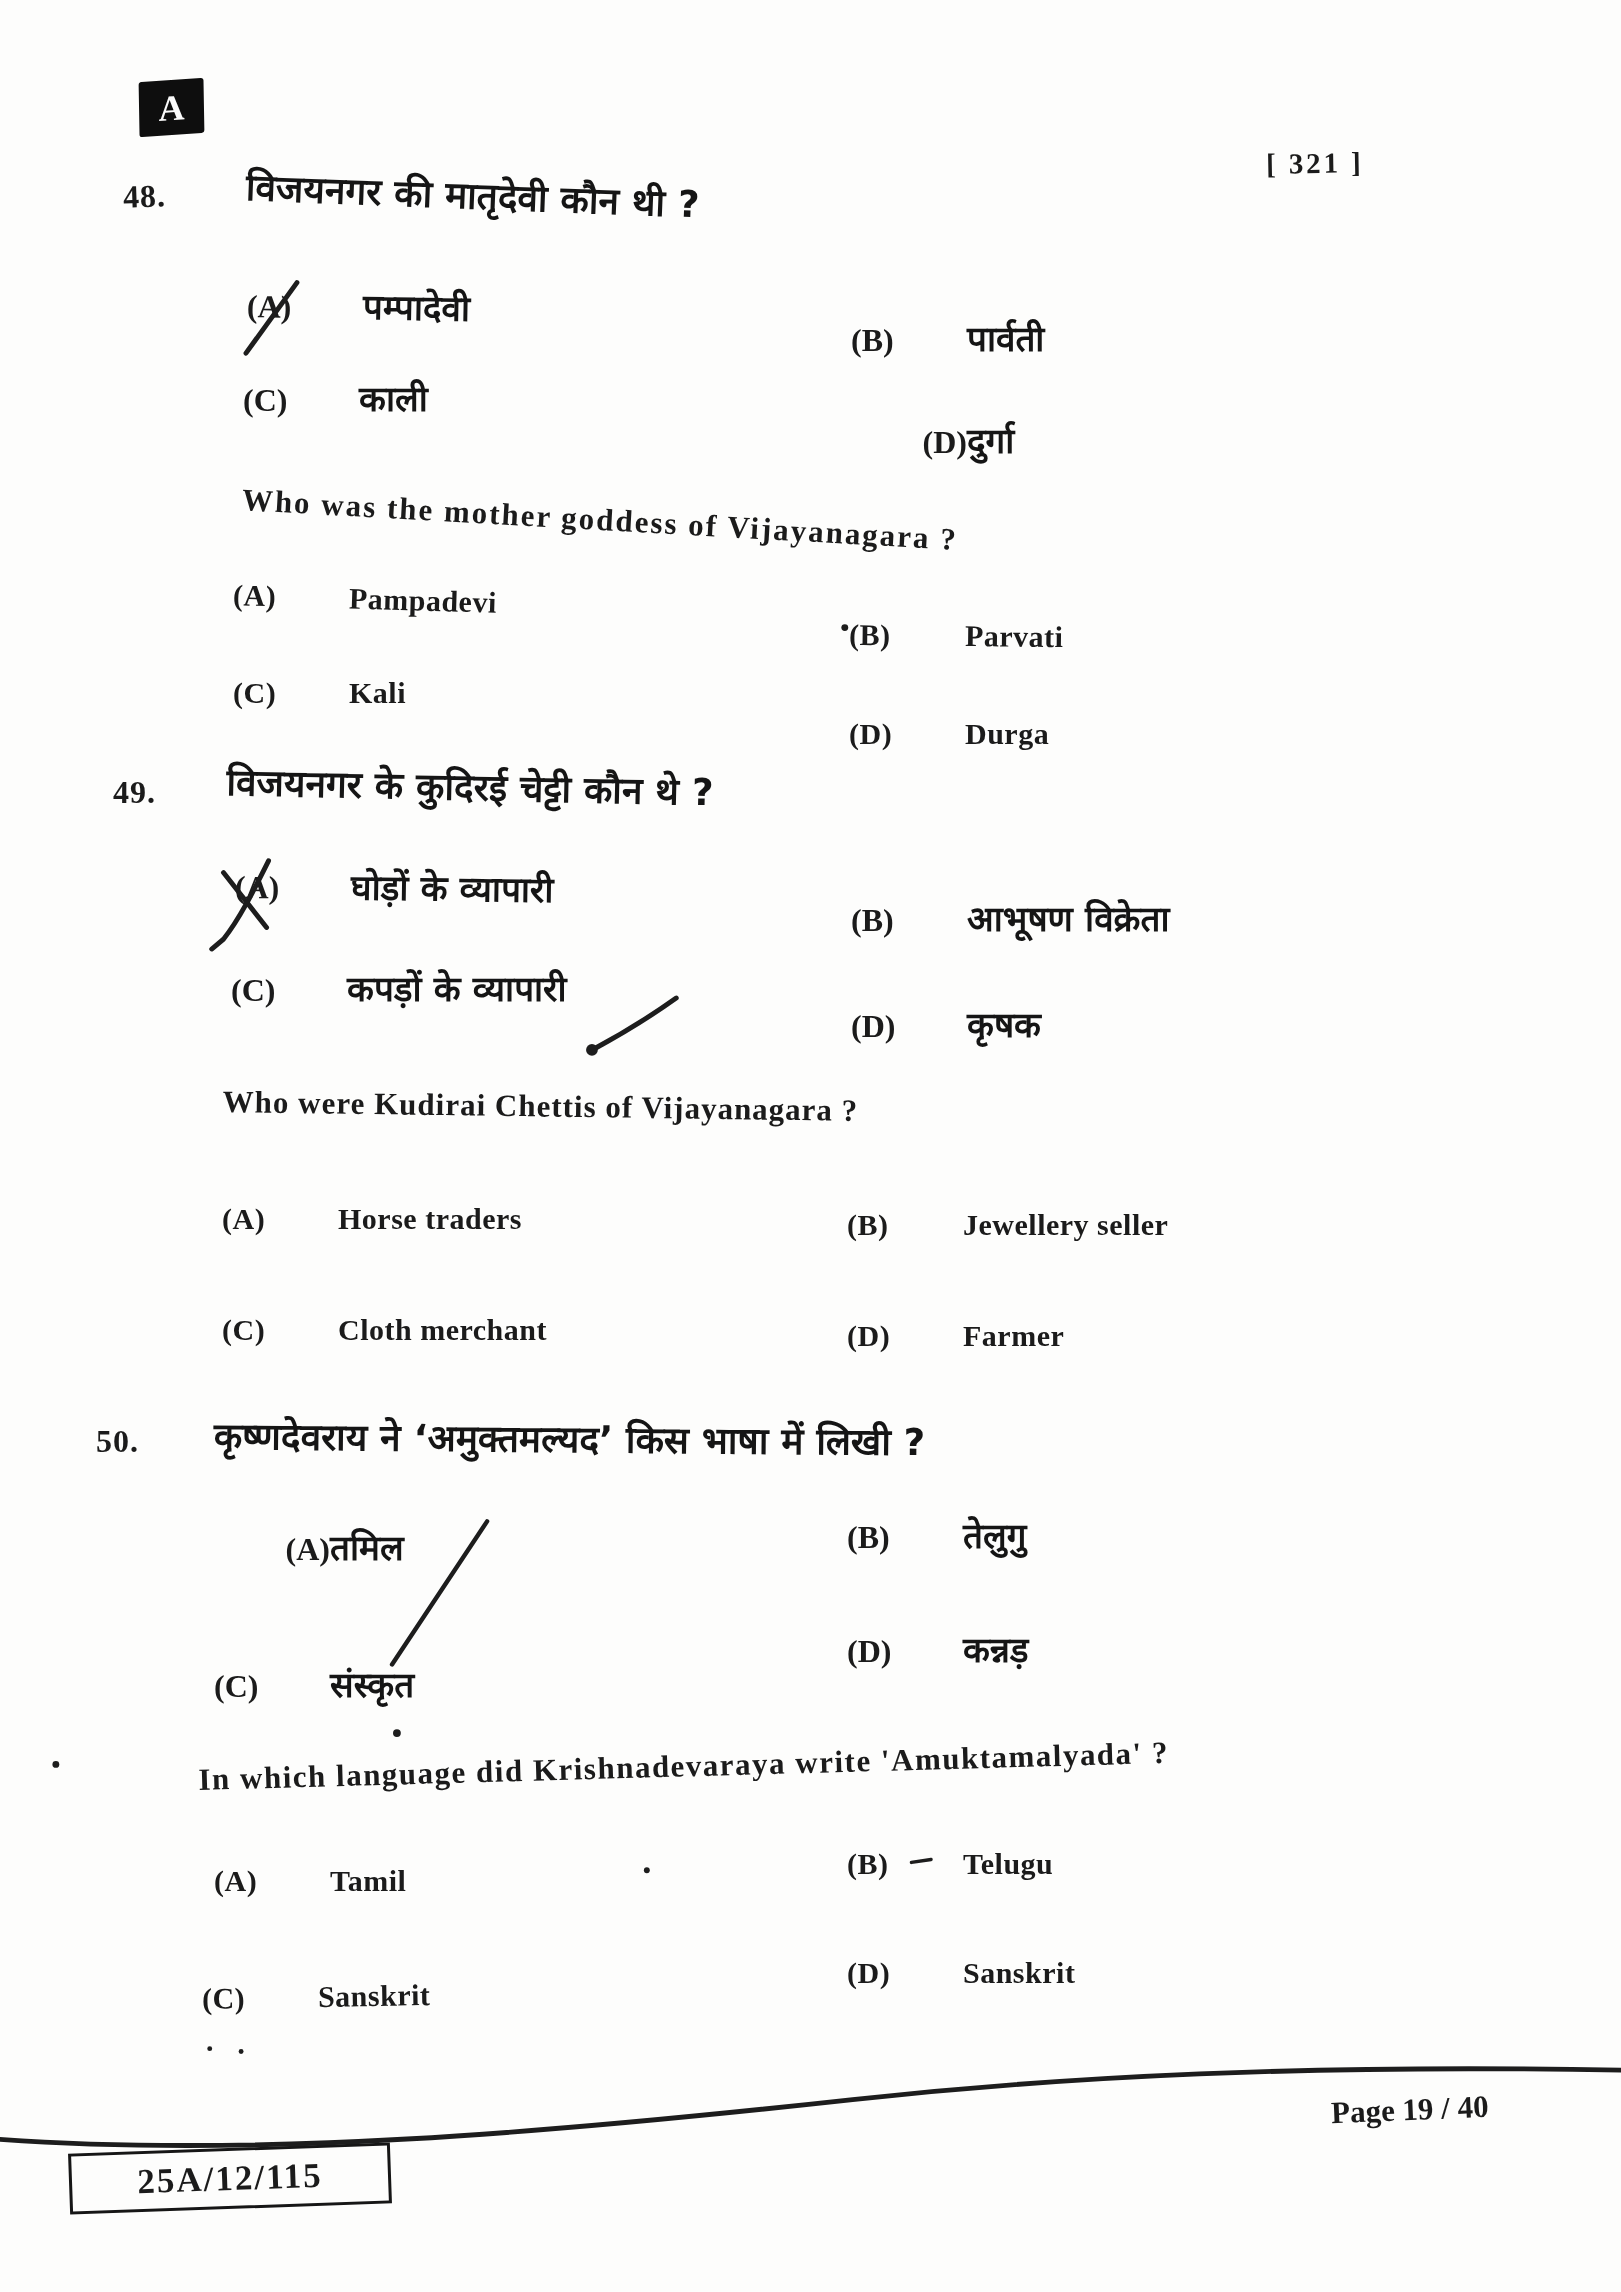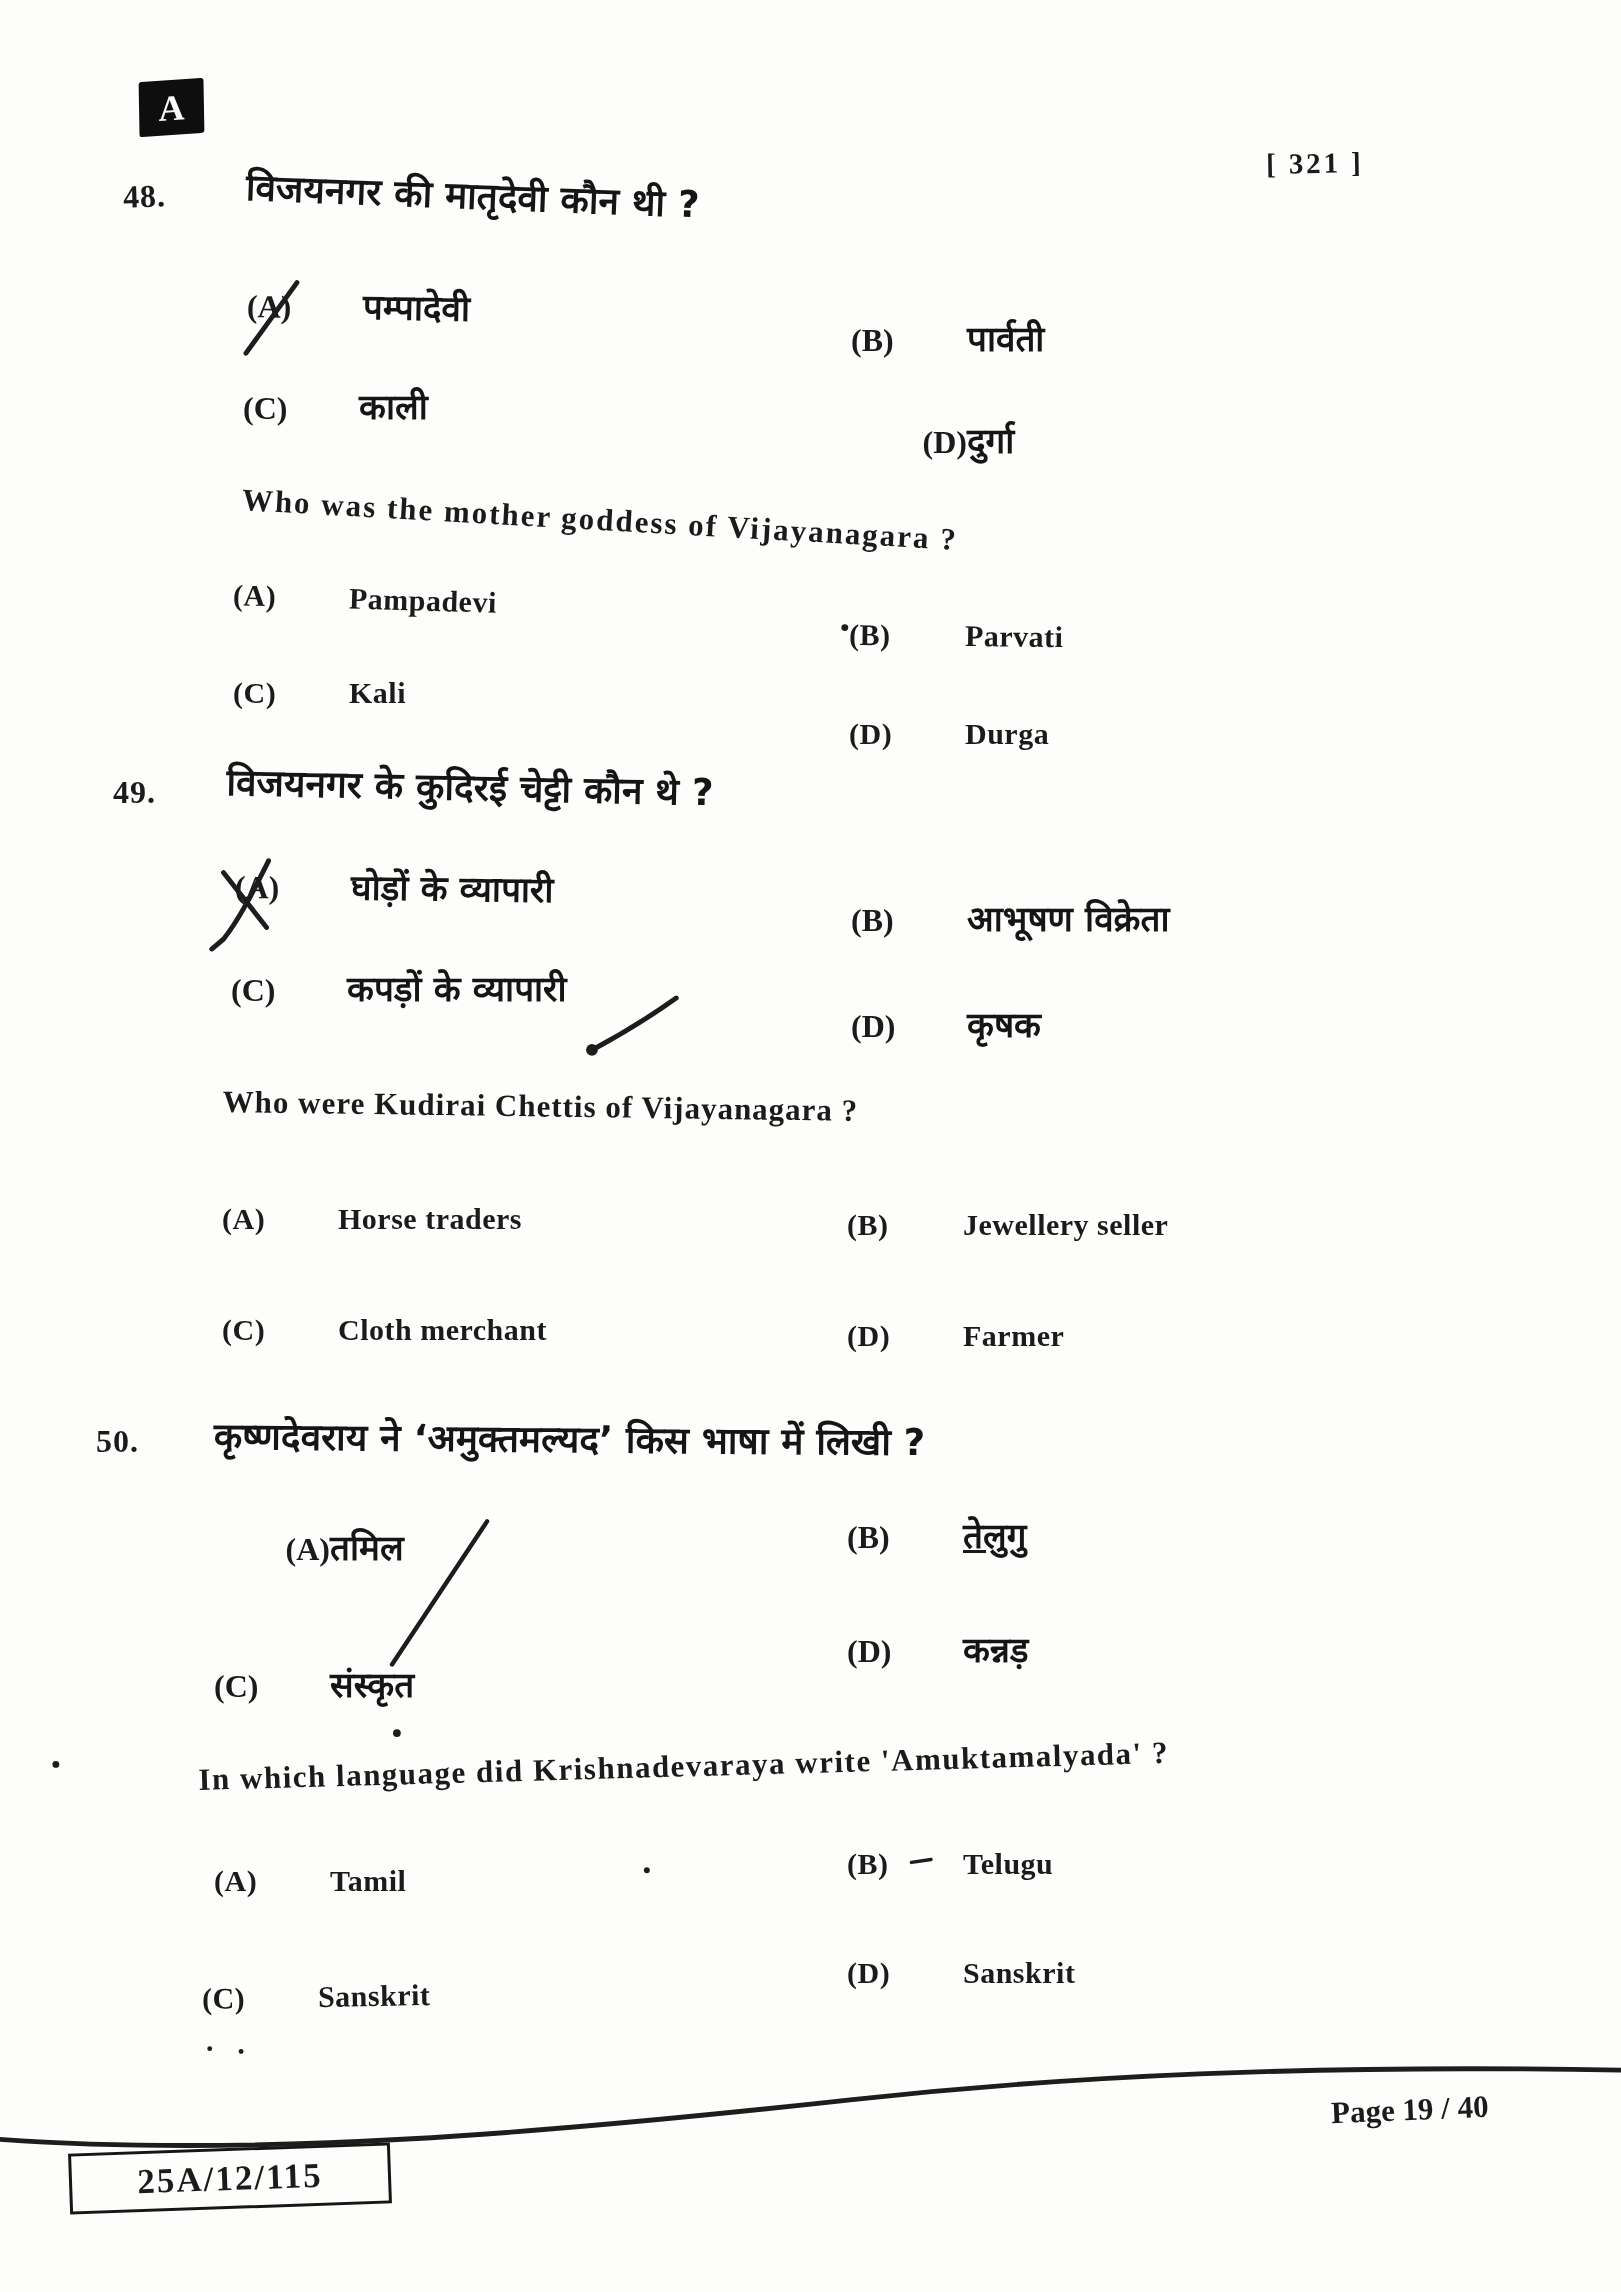--- a/index.html
+++ b/index.html
@@ -52,7 +52,7 @@
 <div class="abs opt opt-hi" style="left:851px;top:314px;">
   <span class="lbl en">(B)</span><span class="hi">पार्वती</span>
 </div>
-<div class="abs opt opt-hi" style="left:243px;top:374px;margin-top:8px;">
+<div class="abs opt opt-hi" style="left:243px;top:374px;">
   <span class="lbl en">(C)</span><span class="hi">काली</span>
 </div>
 <div class="abs opt opt-hi" style="left:851px;top:416px;text-align:right;">

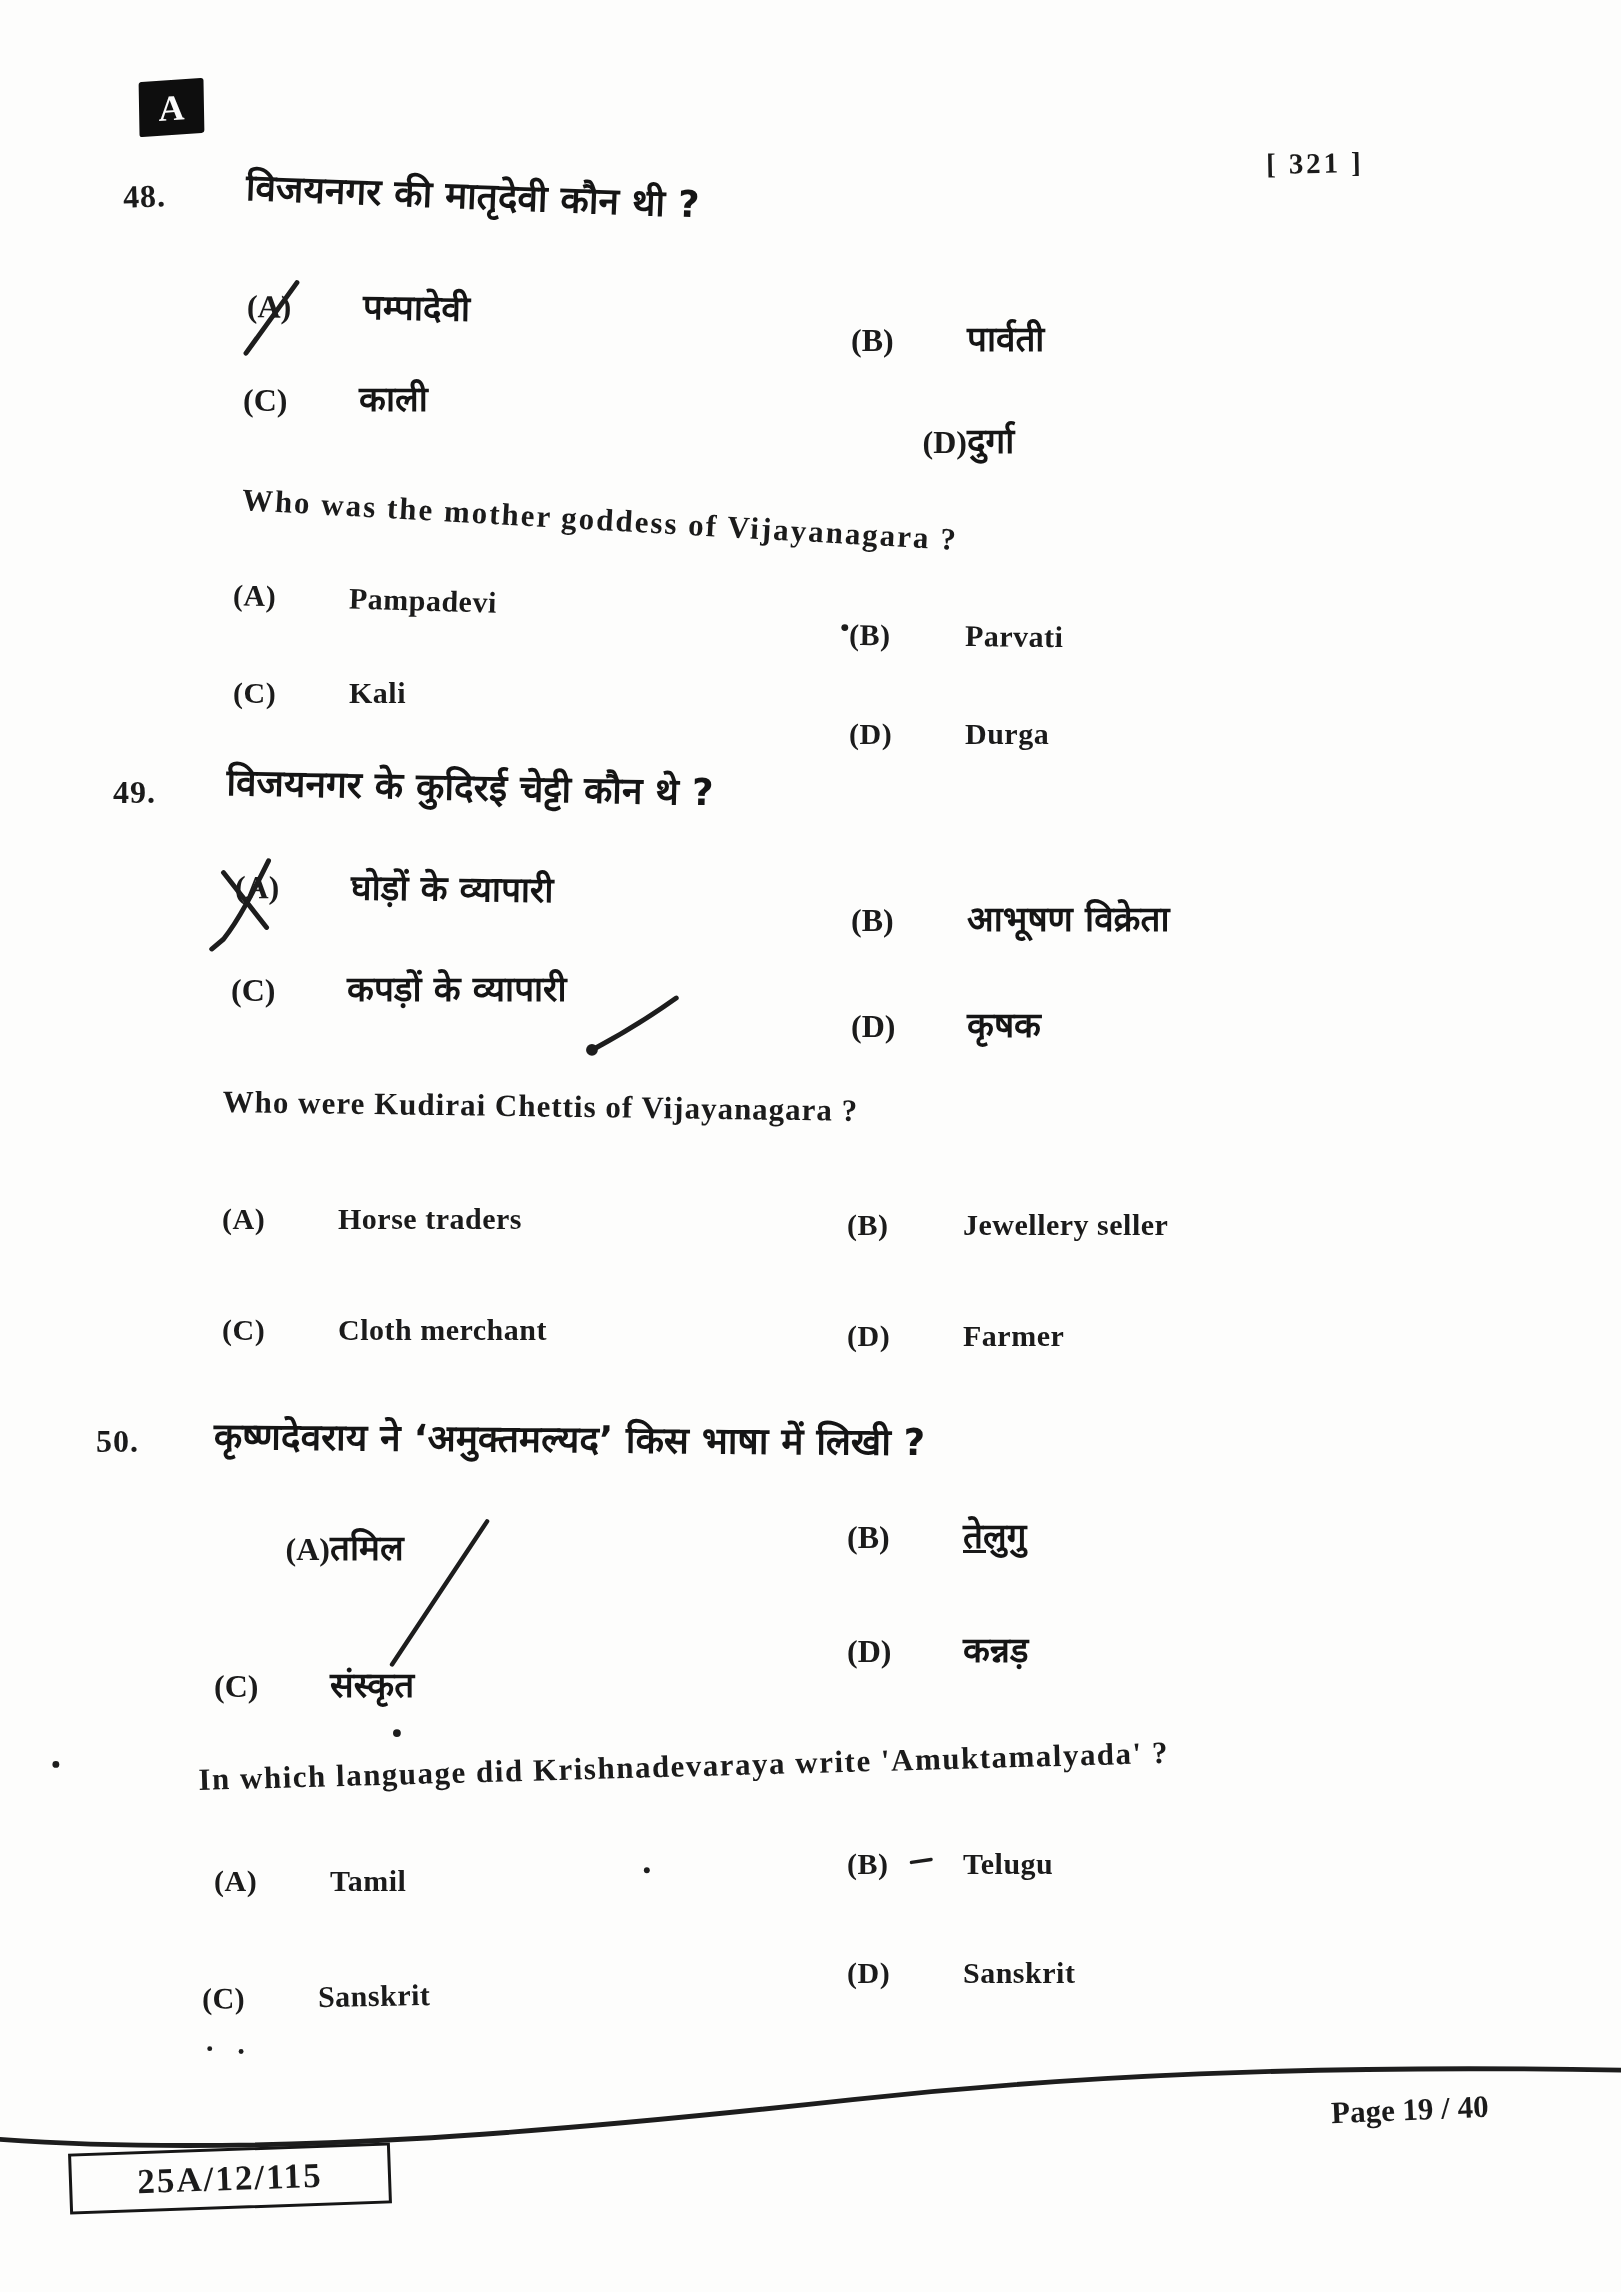--- a/index.html
+++ b/index.html
@@ -111,7 +111,7 @@
 <div class="abs opt opt-hi" style="left:214px;top:1523px;text-align:right;">
   <span class="lbl en">(A)</span><span class="hi">तमिल</span>
 </div>
-<div class="abs opt opt-hi" style="left:847px;top:1511px;text-decoration:underline;">
+<div class="abs opt opt-hi" style="left:847px;top:1511px;">
   <span class="lbl en">(B)</span><span class="hi">तेलुगु</span>
 </div>
 <div class="abs opt opt-hi" style="left:214px;top:1643px;margin-top:17px;">

